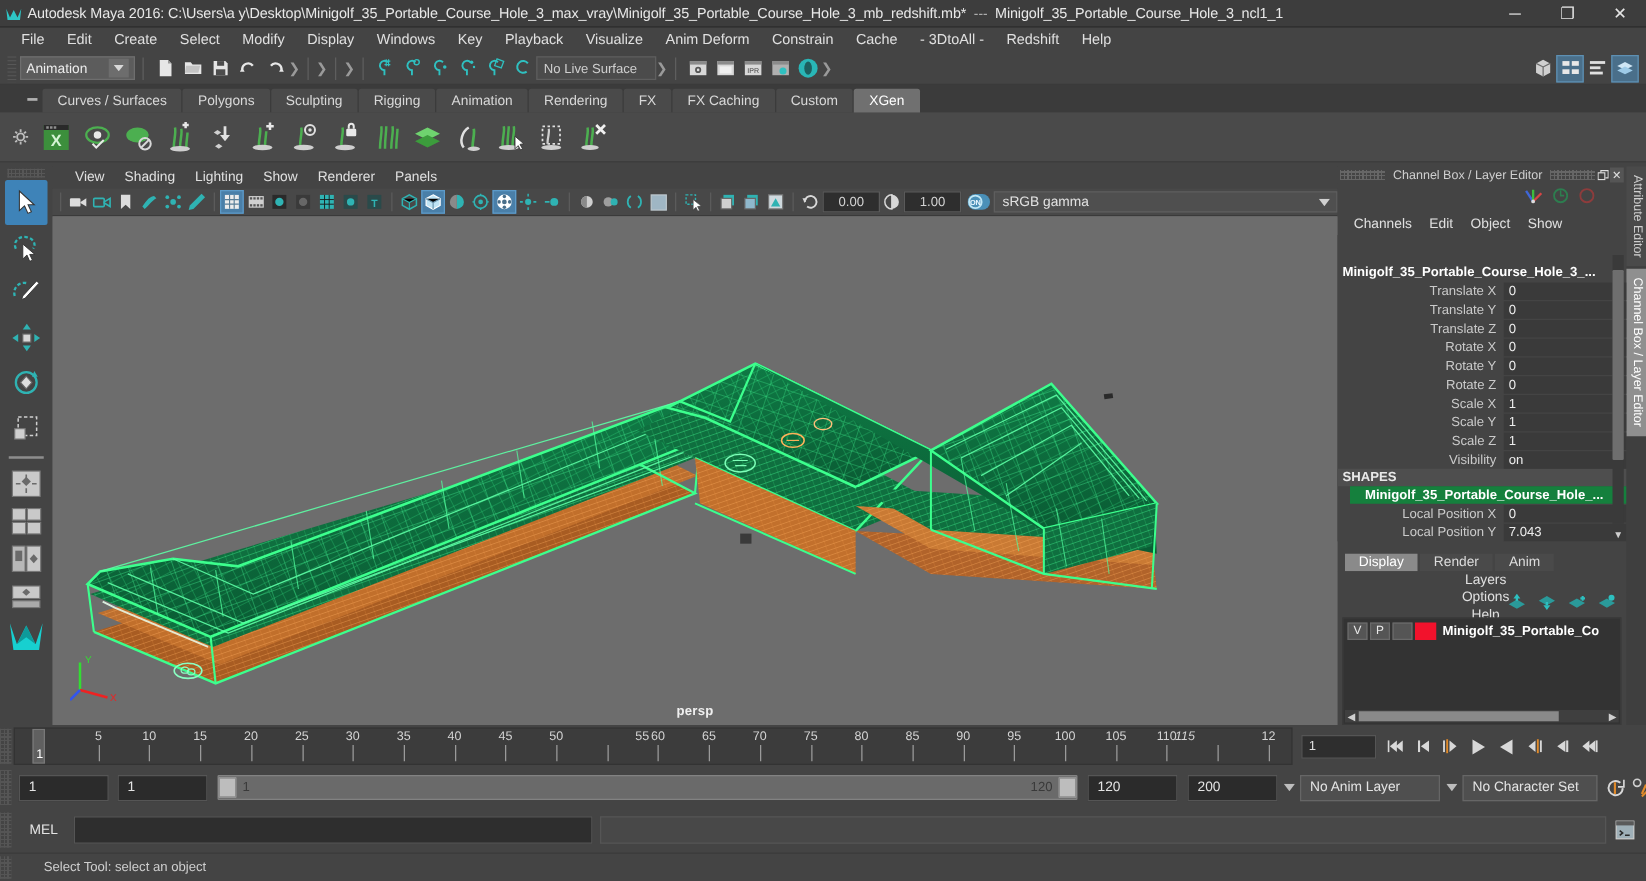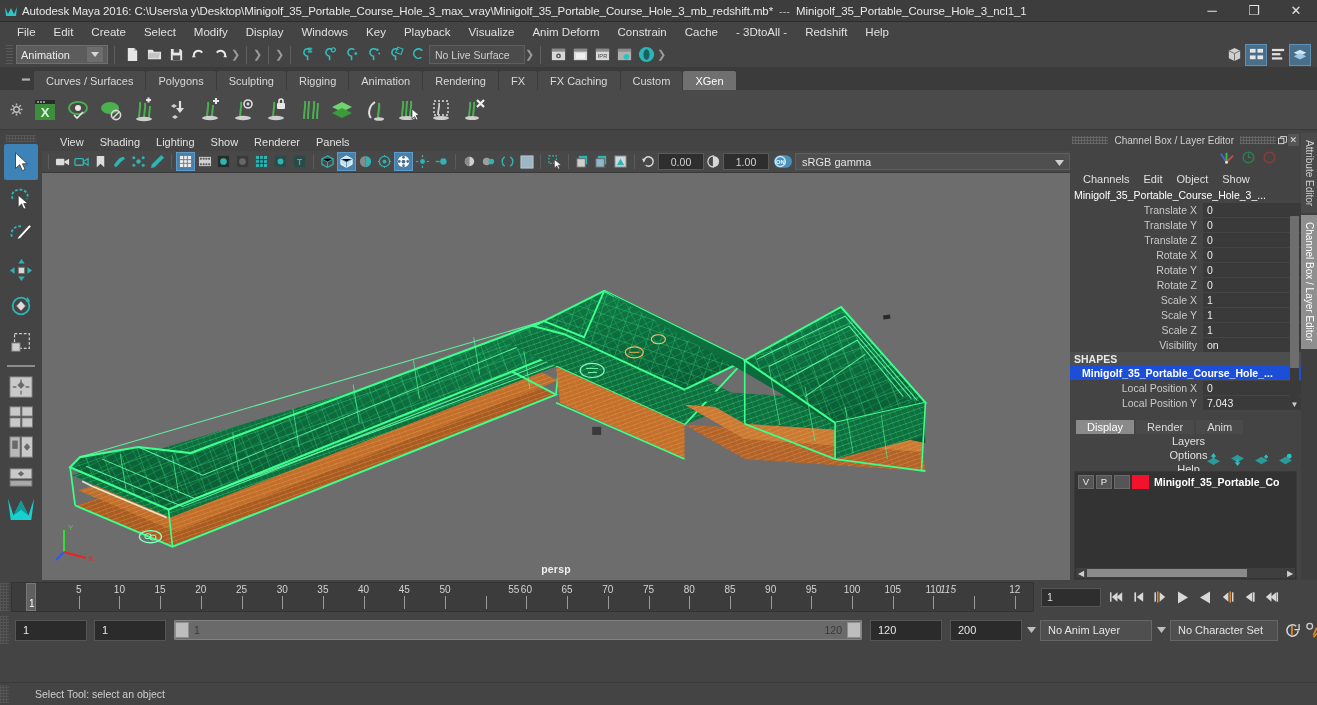--- a/index.html
+++ b/index.html
@@ -142,8 +142,8 @@
 
   .cbody{ flex:0 0 auto; position:relative; background:#444; }
   .node-title{
-    font-size:10.5px; font-weight:normal; color:#ffffff; padding:1px 0 1px 4px;
-    white-space:nowrap; overflow:hidden;
+    font-size:10.5px; font-weight:bold; color:#ffffff; padding:1px 0 1px 4px;
+    white-space:nowrap; overflow:hidden;margin-top:23px;
   }
   .chan-row{ display:flex; height:15px; align-items:center; }
   .chan-lbl{ flex:1; text-align:right; padding-right:6px; font-size:10.5px; color:#cacaca; white-space:nowrap; }

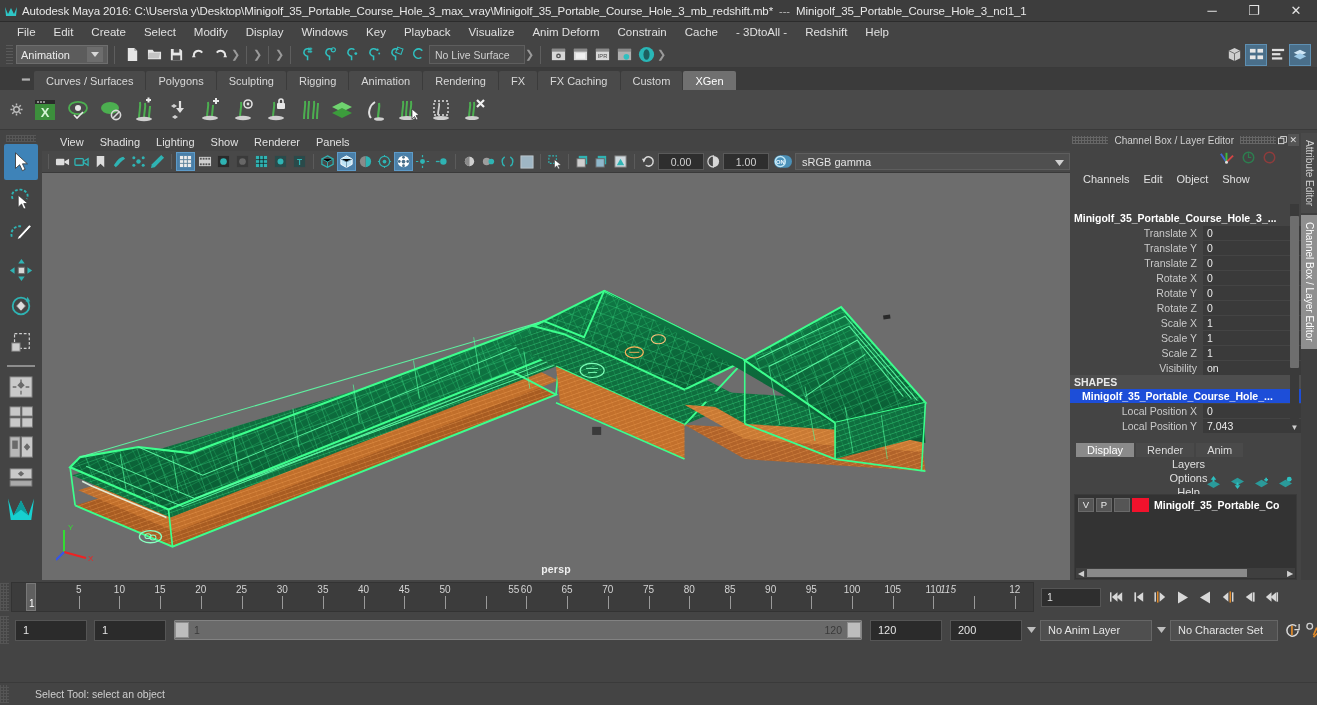--- a/index.html
+++ b/index.html
@@ -149,7 +149,7 @@
   .chan-lbl{ flex:1; text-align:right; padding-right:6px; font-size:10.5px; color:#cacaca; white-space:nowrap; }
   .chan-val{ width:98px; height:14px; background:#3a3a3a; font-size:10.5px; color:#ececec; padding-left:4px; display:flex; align-items:center; }
   .chan-sec{ font-size:10.5px; font-weight:bold; color:#e8e8e8; background:#4e4e4e; padding:1px 0 1px 4px; }
-  .sub-title{ font-size:10.5px; font-weight:bold; color:#ffffff; padding:1px 0 1px 12px; background:#1d4ed8; white-space:nowrap; overflow:hidden; }
+  .sub-title{ font-size:10.5px; font-weight:bold; color:#ffffff; padding:1px 0 1px 12px; background:#15803d; white-space:nowrap; overflow:hidden;margin-left:10px; }
   .cb-scroll{ position:absolute; right:2px; top:16px; bottom:14px; width:9px; background:#3a3a3a; }
   .cb-scroll i{ position:absolute; left:0; right:0; top:12px; height:152px; background:#6e6e6e; border-radius:1px; }
   .cb-arrow{ position:absolute; right:2px; width:9px; height:12px; display:flex; align-items:center; justify-content:center; color:#cfcfcf; font-size:8px; }

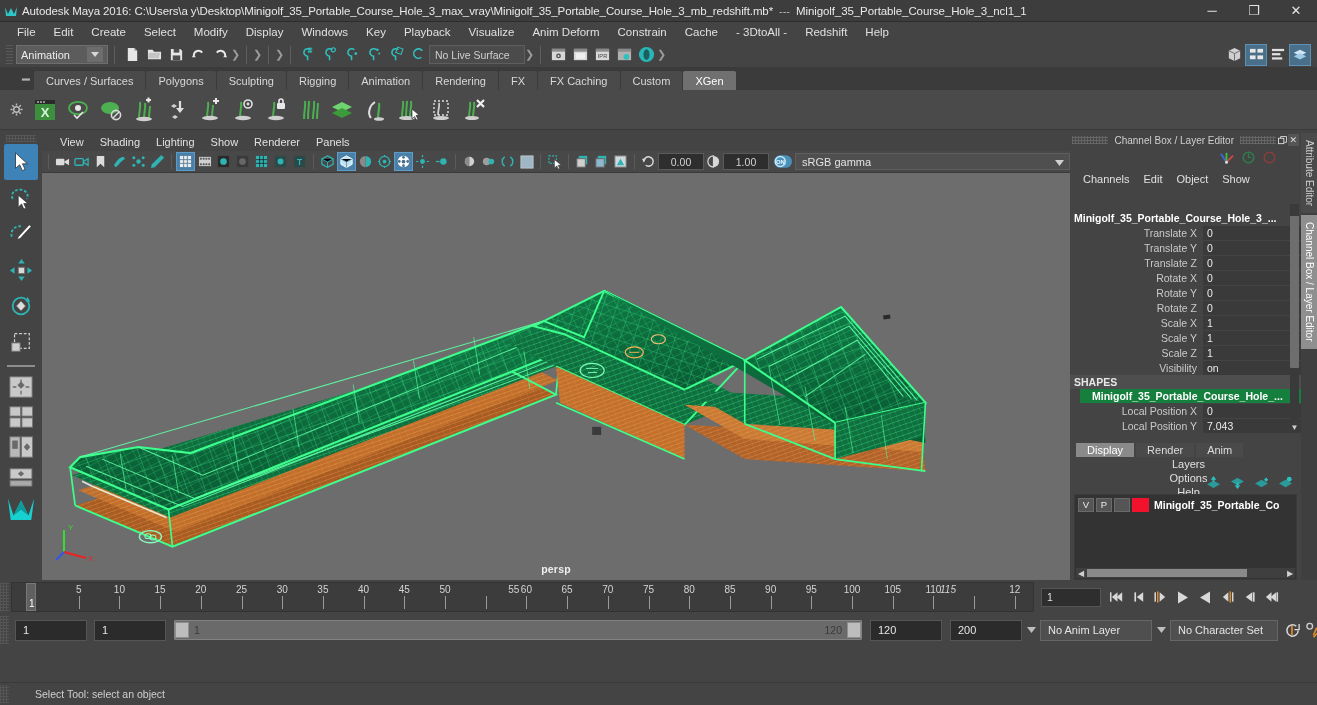--- a/index.html
+++ b/index.html
@@ -1350,6 +1350,20 @@
     </div>
   </div>
 
+  <div class="cmdwrap">
+    <div class="tgrip"></div>
+    <div class="mel-lbl">MEL</div>
+    <div class="mel-in" style="width:415px"></div>
+    <div class="mel-out"></div>
+    <div class="mel-btn">
+      <svg width="16" height="16" viewBox="0 0 17 17">
+        <rect x="1" y="1" width="15" height="15" fill="#9fb0b8" stroke="#d0d0d0"></rect>
+        <rect x="1" y="1" width="15" height="3.6" fill="#5a5a5a"></rect>
+        <path d="M4 9 l2.5 2 l-2.5 2" stroke="#2a2a2a" stroke-width="1.3" fill="none"></path>
+        <path d="M8.5 13 h4" stroke="#2a2a2a" stroke-width="1.3"></path>
+      </svg>
+    </div>
+  </div>
 
   <div class="helpline">
     <div class="tgrip" style="height:18px"></div>

